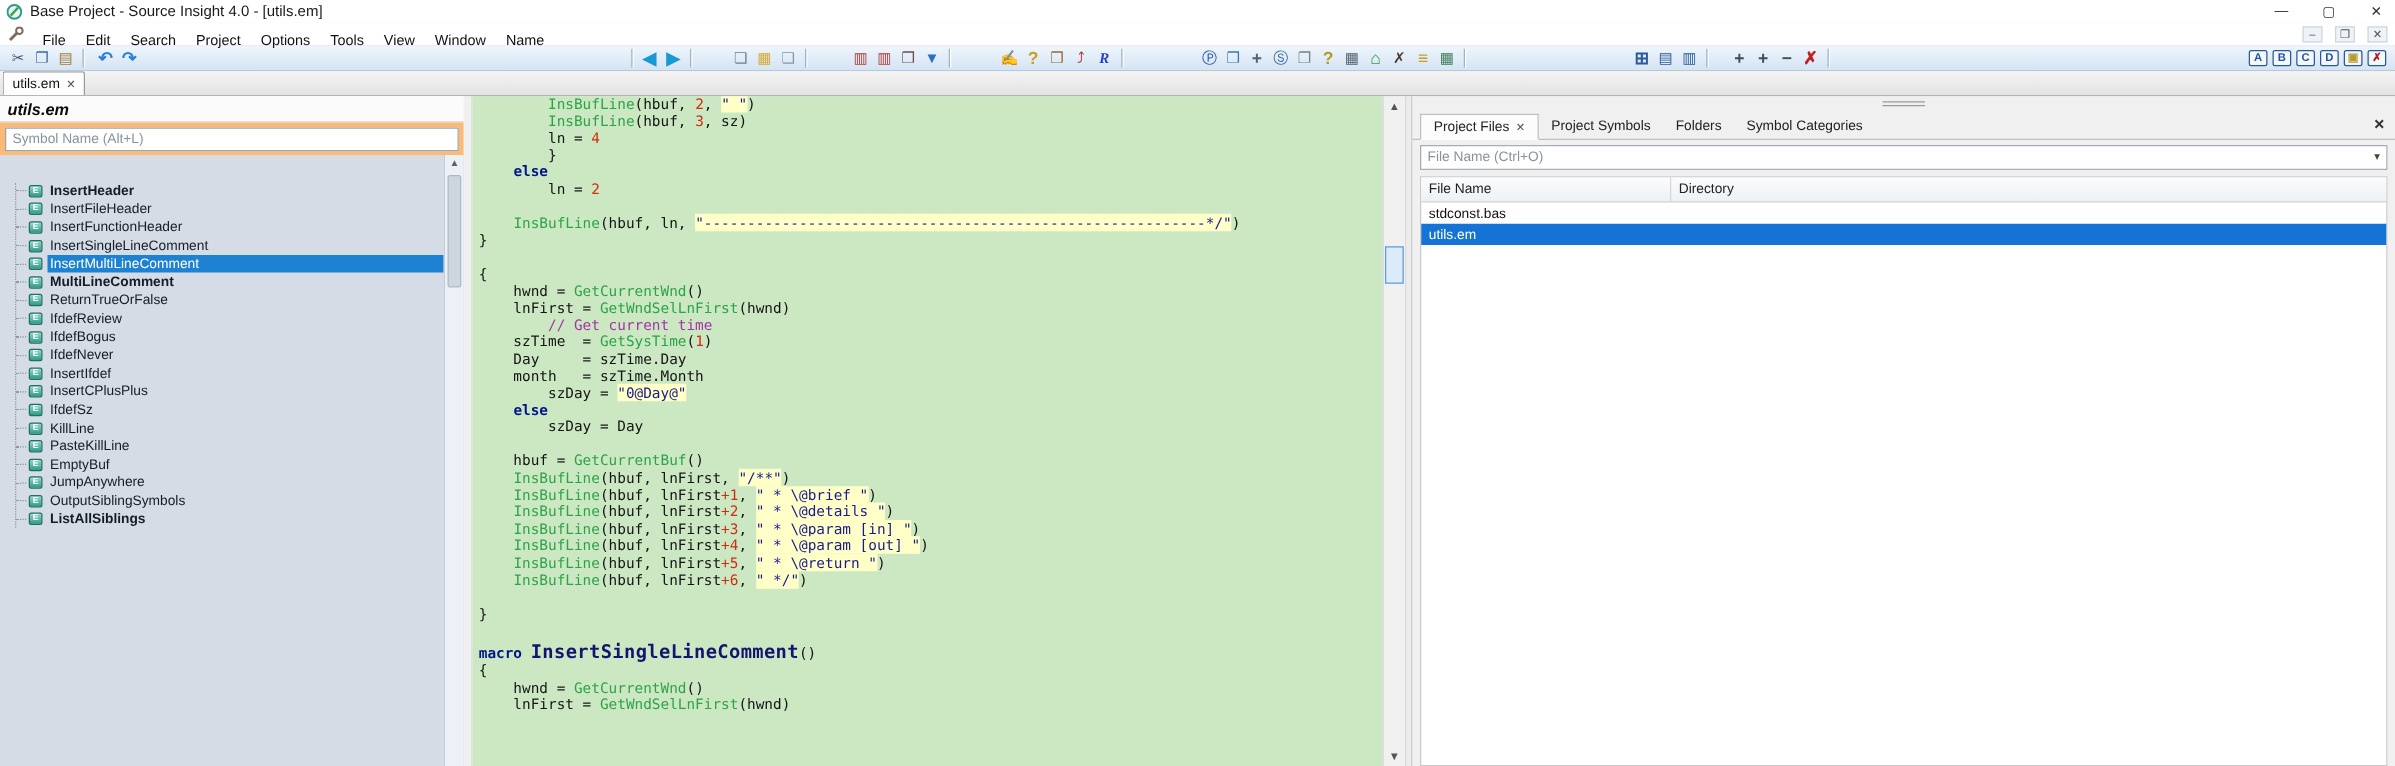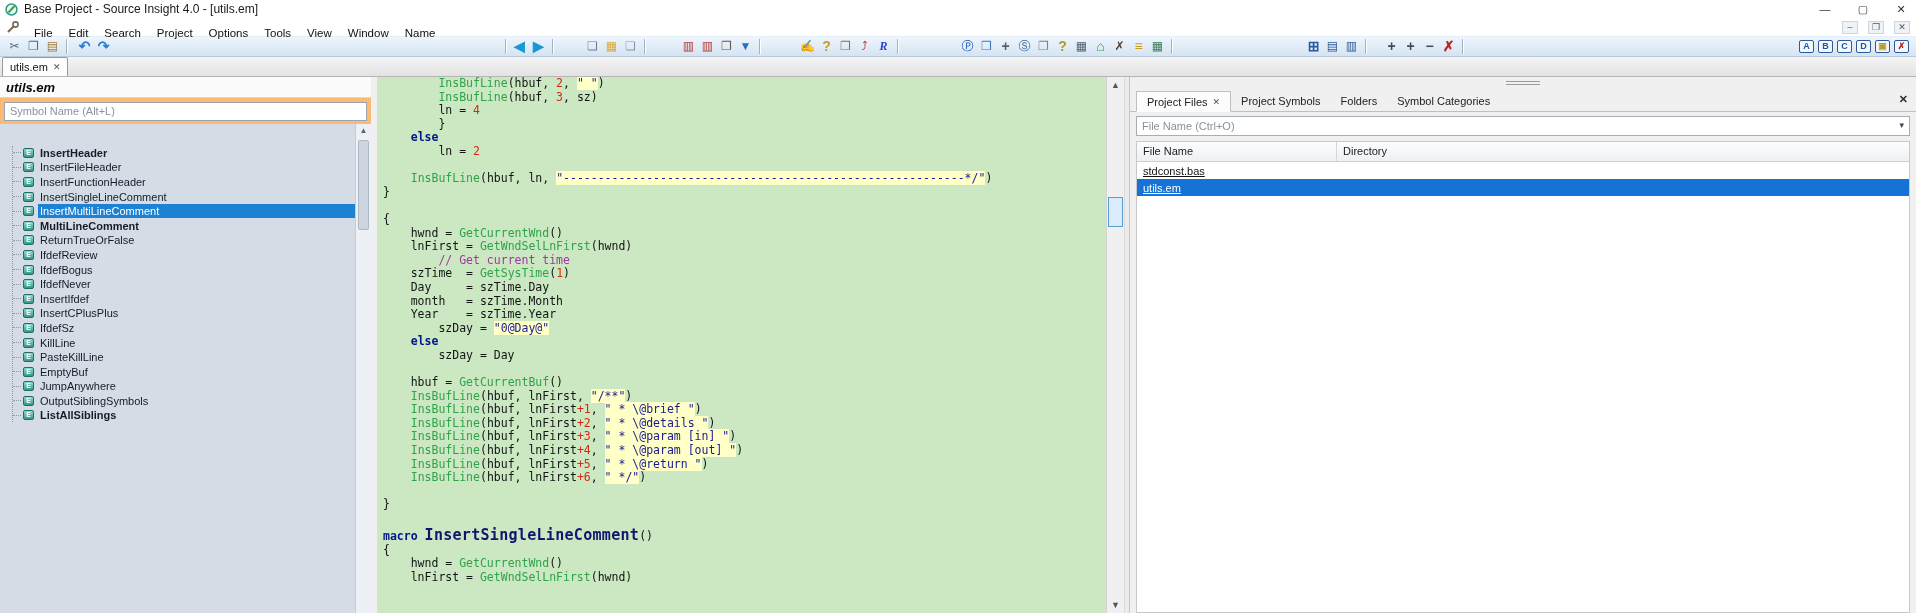--- a/index.html
+++ b/index.html
@@ -124,7 +124,7 @@
   .ft-col { padding:3px 0 0 6px; }
   .ft-col.c1 { width:200px; border-right:1px solid #d6d6d6; }
   .ft-col.c2 { flex:1; }
-  .ft-row { height:17px; display:flex; font-size:11px; color:#111; align-items:center;text-decoration:underline; }
+  .ft-row { height:17px; display:flex; font-size:11px; color:#111; align-items:center; }
   .ft-row .cell1 { width:200px; padding-left:6px; }
   .ft-row .cell2 { flex:1; padding-left:6px; }
   .ft-row.selected { background:#1573d6; color:#ffffff; }

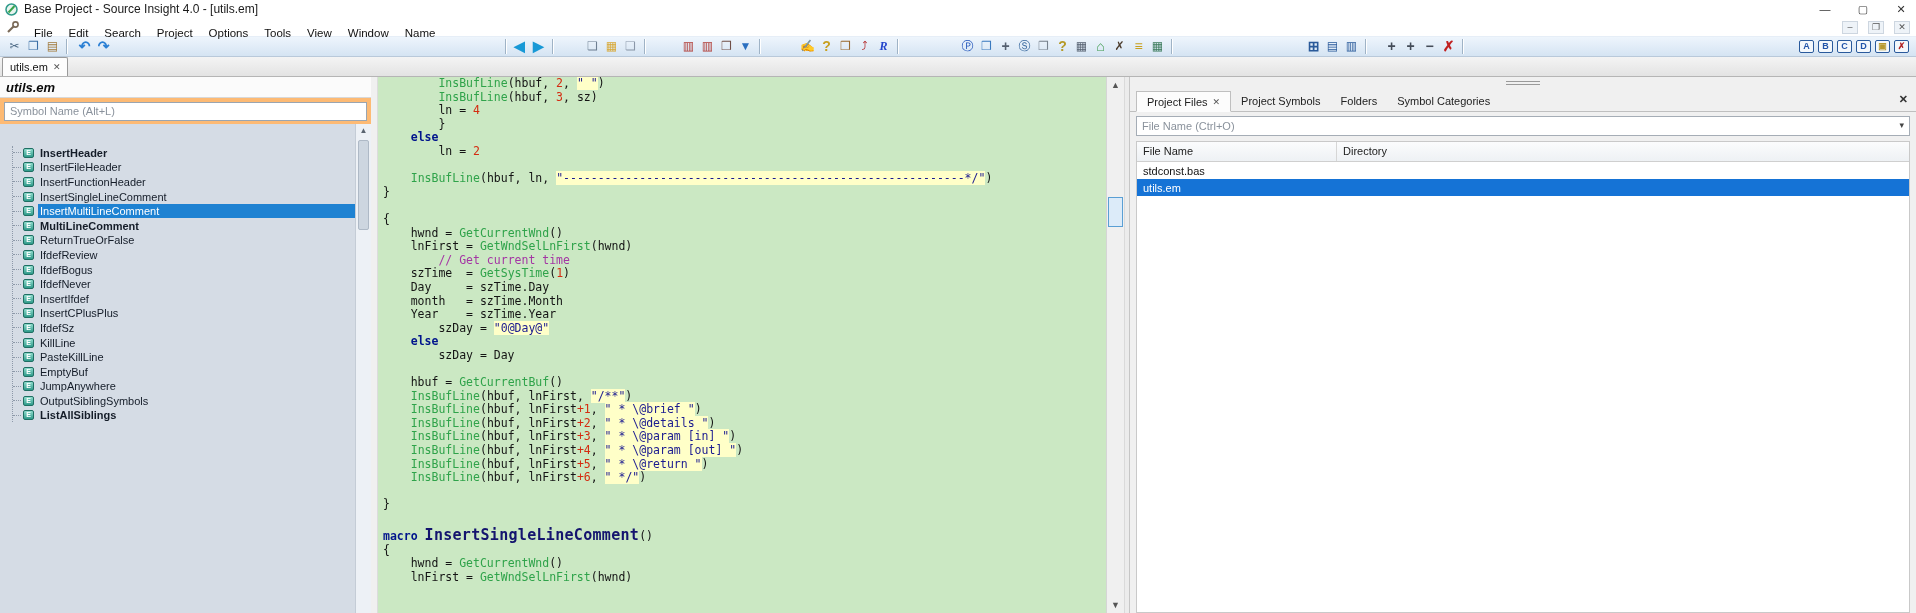--- a/index.html
+++ b/index.html
@@ -383,7 +383,6 @@
         <div class="cl"><span class="tok-p">    szTime  = </span><span class="tok-f">GetSysTime</span><span class="tok-p">(</span><span class="tok-n">1</span><span class="tok-p">)</span></div>
         <div class="cl"><span class="tok-p">    Day     = szTime.Day</span></div>
         <div class="cl"><span class="tok-p">    month   = szTime.Month</span></div>
-        <div class="cl"><span class="tok-p">    Year    = szTime.Year</span></div>
         <div class="cl"><span class="tok-p">        szDay = </span><span class="tok-s">"0@Day@"</span></div>
         <div class="cl"><span class="tok-p">    </span><span class="tok-k">else</span></div>
         <div class="cl"><span class="tok-p">        szDay = Day</span></div>

